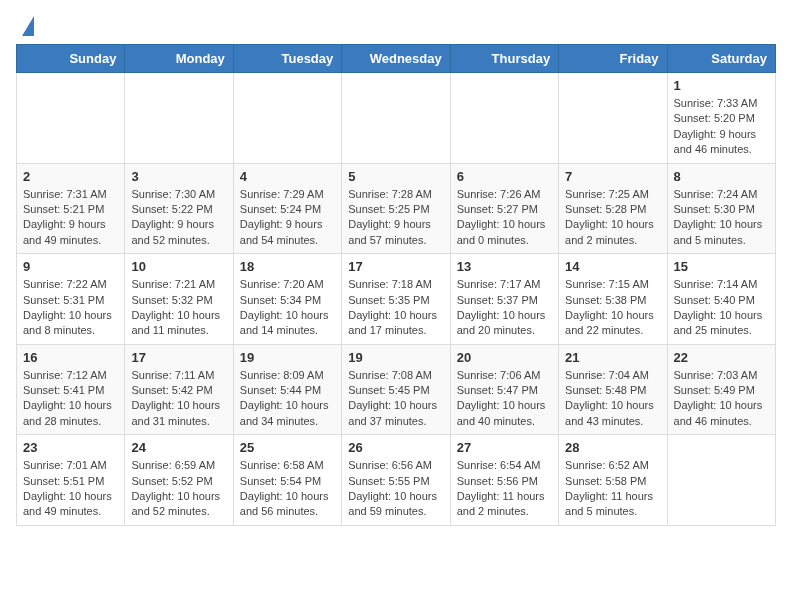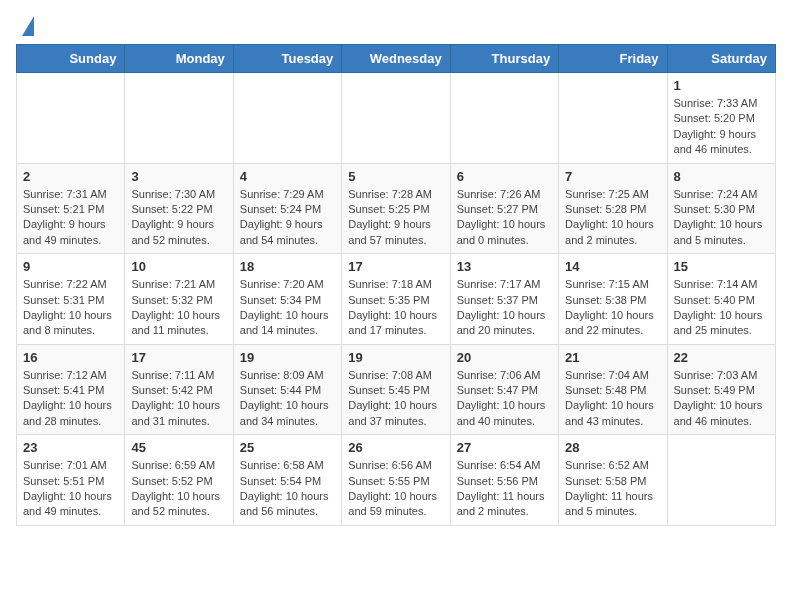--- a/index.html
+++ b/index.html
@@ -282,7 +282,7 @@
 Daylight: 10 hours and 49 minutes.</div>
         </td>
         <td>
-          <span class="day-number">45</span>
+          <span class="day-number">24</span>
           <div class="day-info">Sunrise: 6:59 AM
 Sunset: 5:52 PM
 Daylight: 10 hours and 52 minutes.</div>

